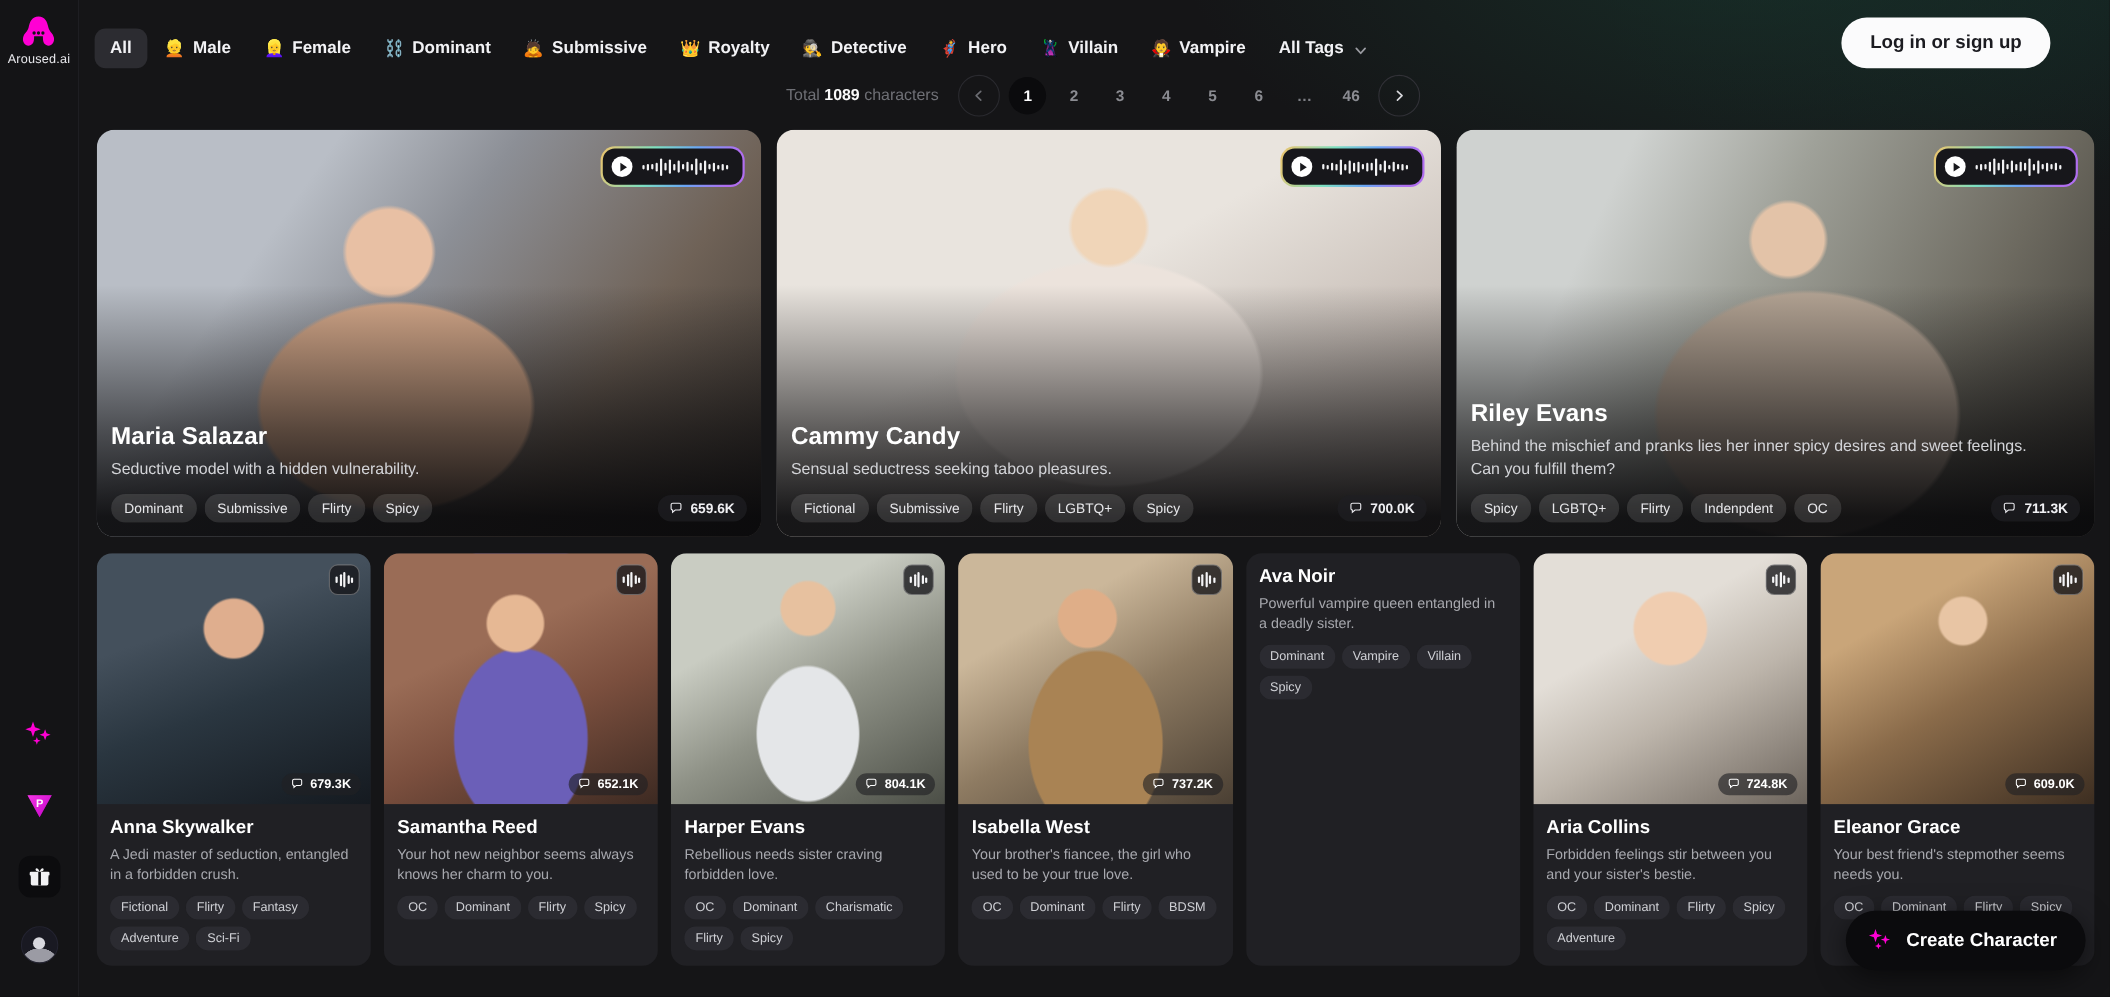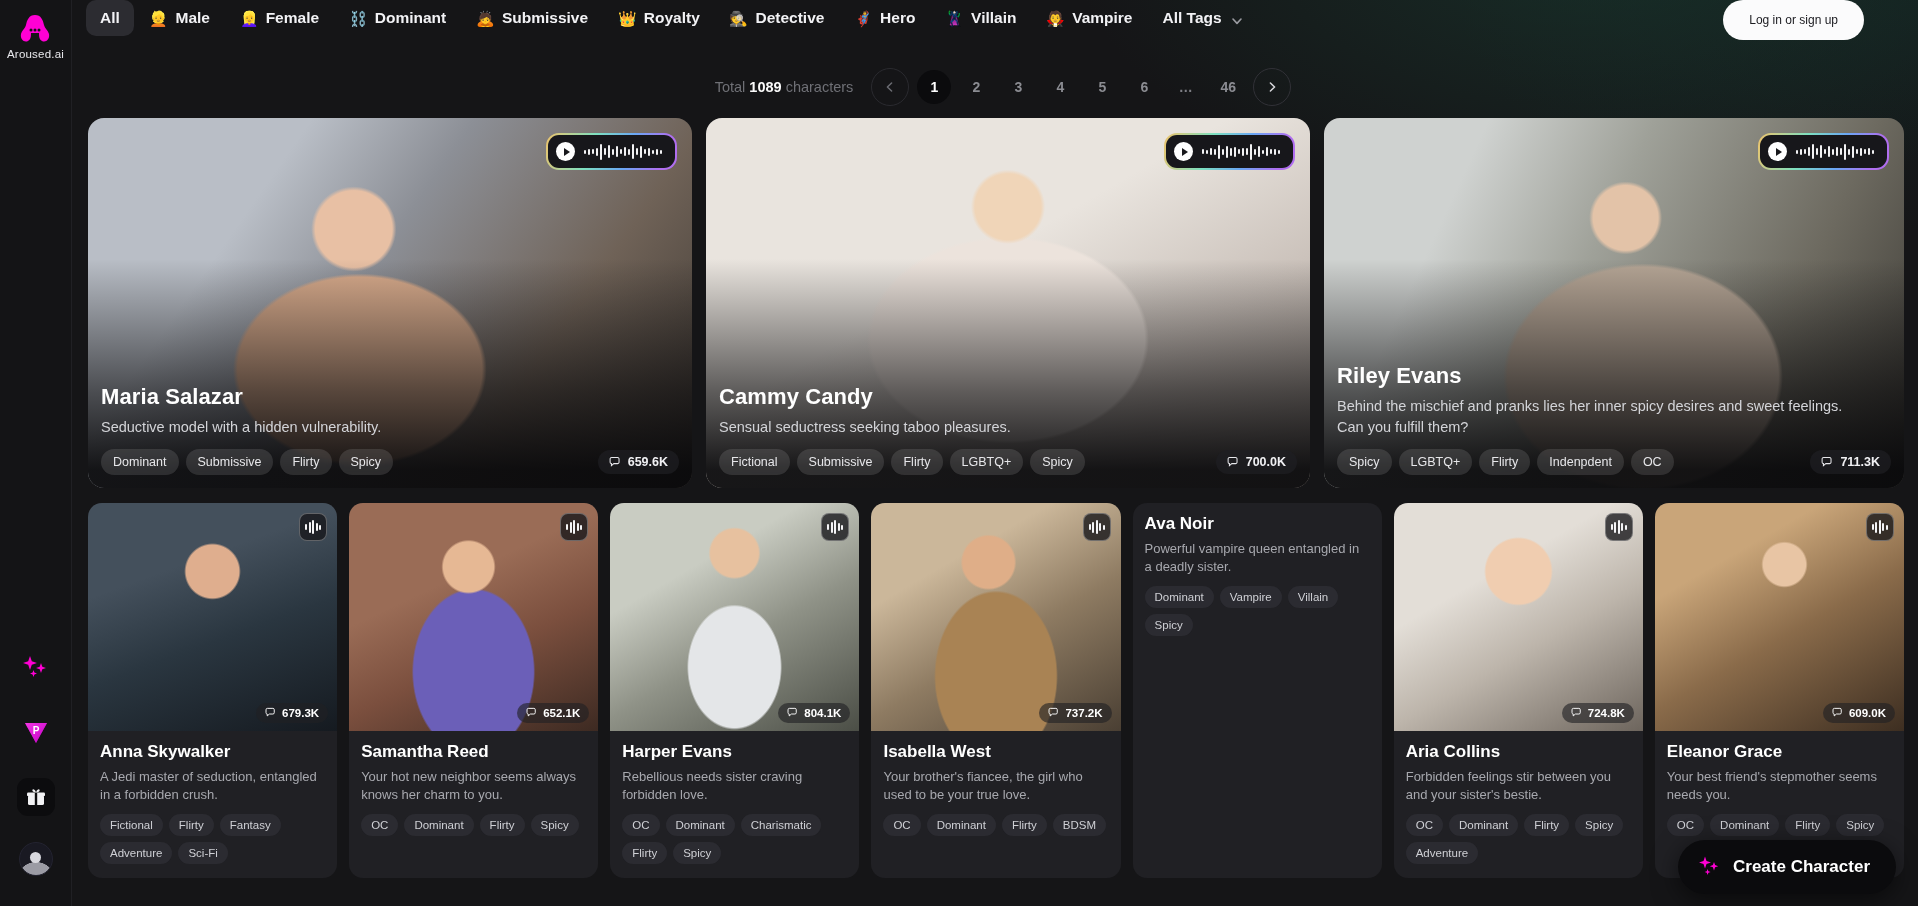--- a/index.html
+++ b/index.html
@@ -51,7 +51,7 @@
             #151517; }
 
   
-  .topnav { height:62px; display:flex; align-items:flex-start; padding:0 0 0 14px; position:relative; z-index:4;}
+  .topnav { height:62px; display:flex; align-items:flex-end; padding:0 0 0 14px; position:relative; z-index:4;}
   .tabs { display:flex; align-items:center; gap:2px; flex:1; }
   .tab {
     display:flex; align-items:center; gap:7px;

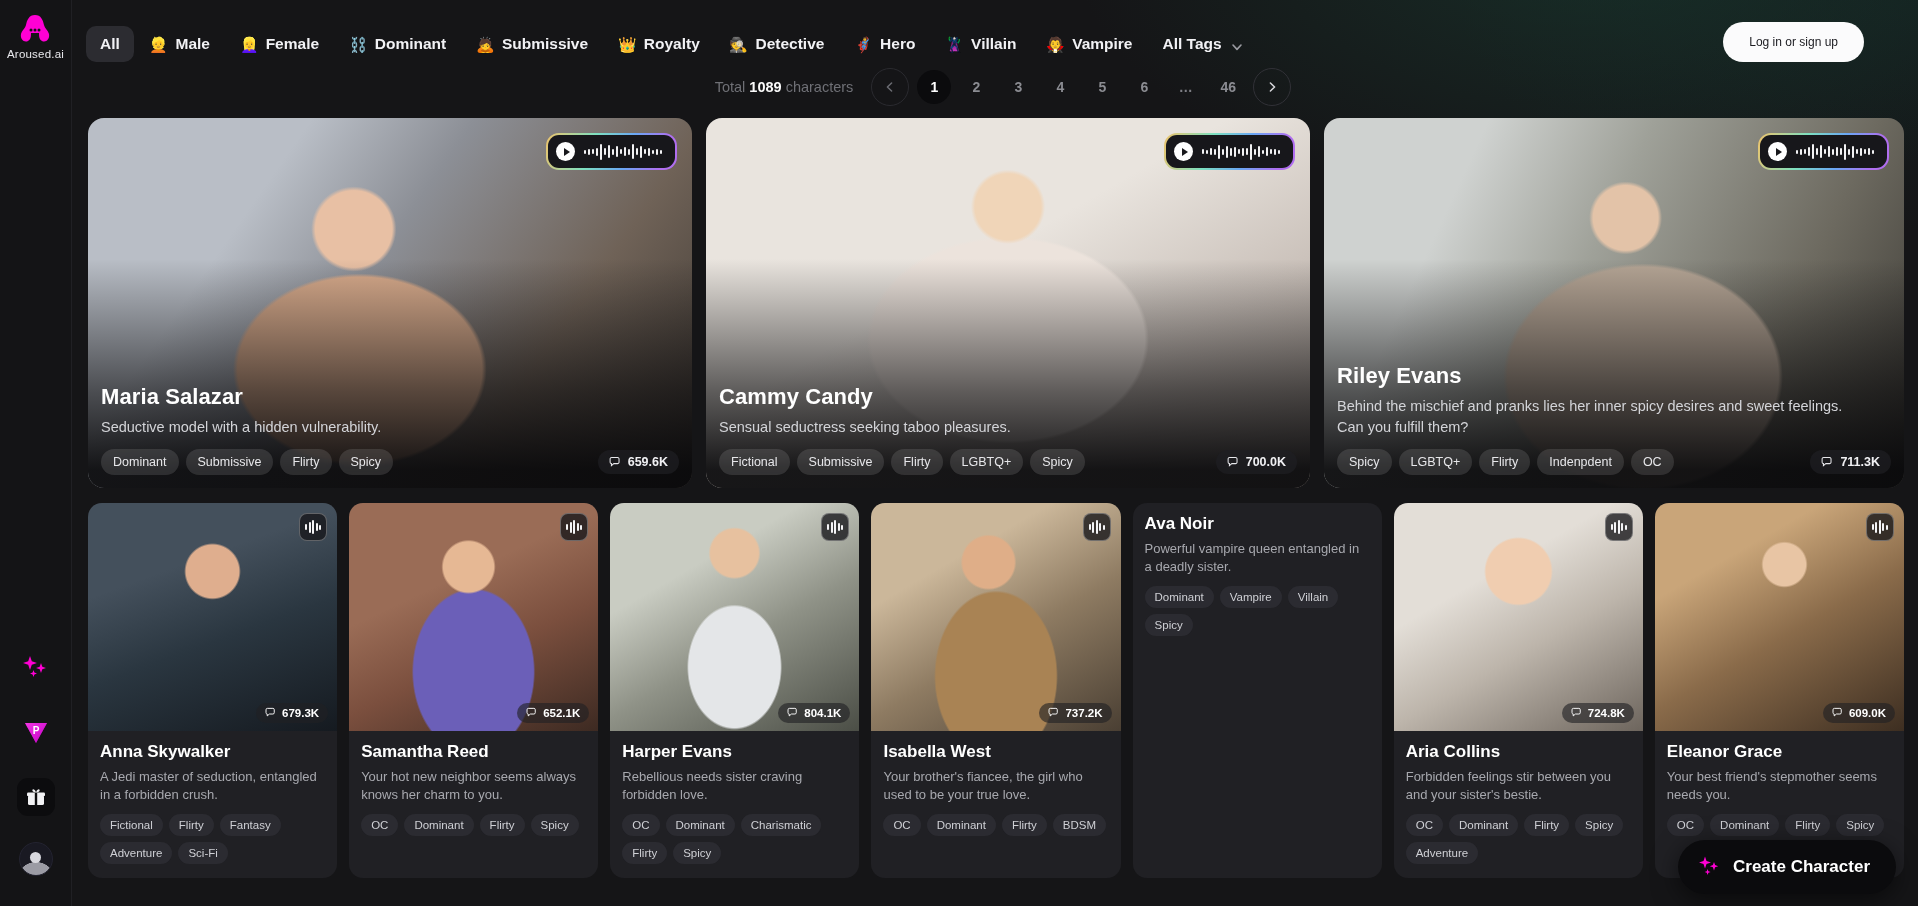--- a/index.html
+++ b/index.html
@@ -64,7 +64,7 @@
   .chev { width:11px; height:11px; display:inline-block; }
   .login-btn {
     margin-right:54px; background:#fbfbfc; color:#1b1b20;
-    font-size:12px; font-weight:400; border:none;
+    font-size:17px; font-weight:700; border:none;
     padding:13px 26px; border-radius:999px; white-space:nowrap;
   }
 

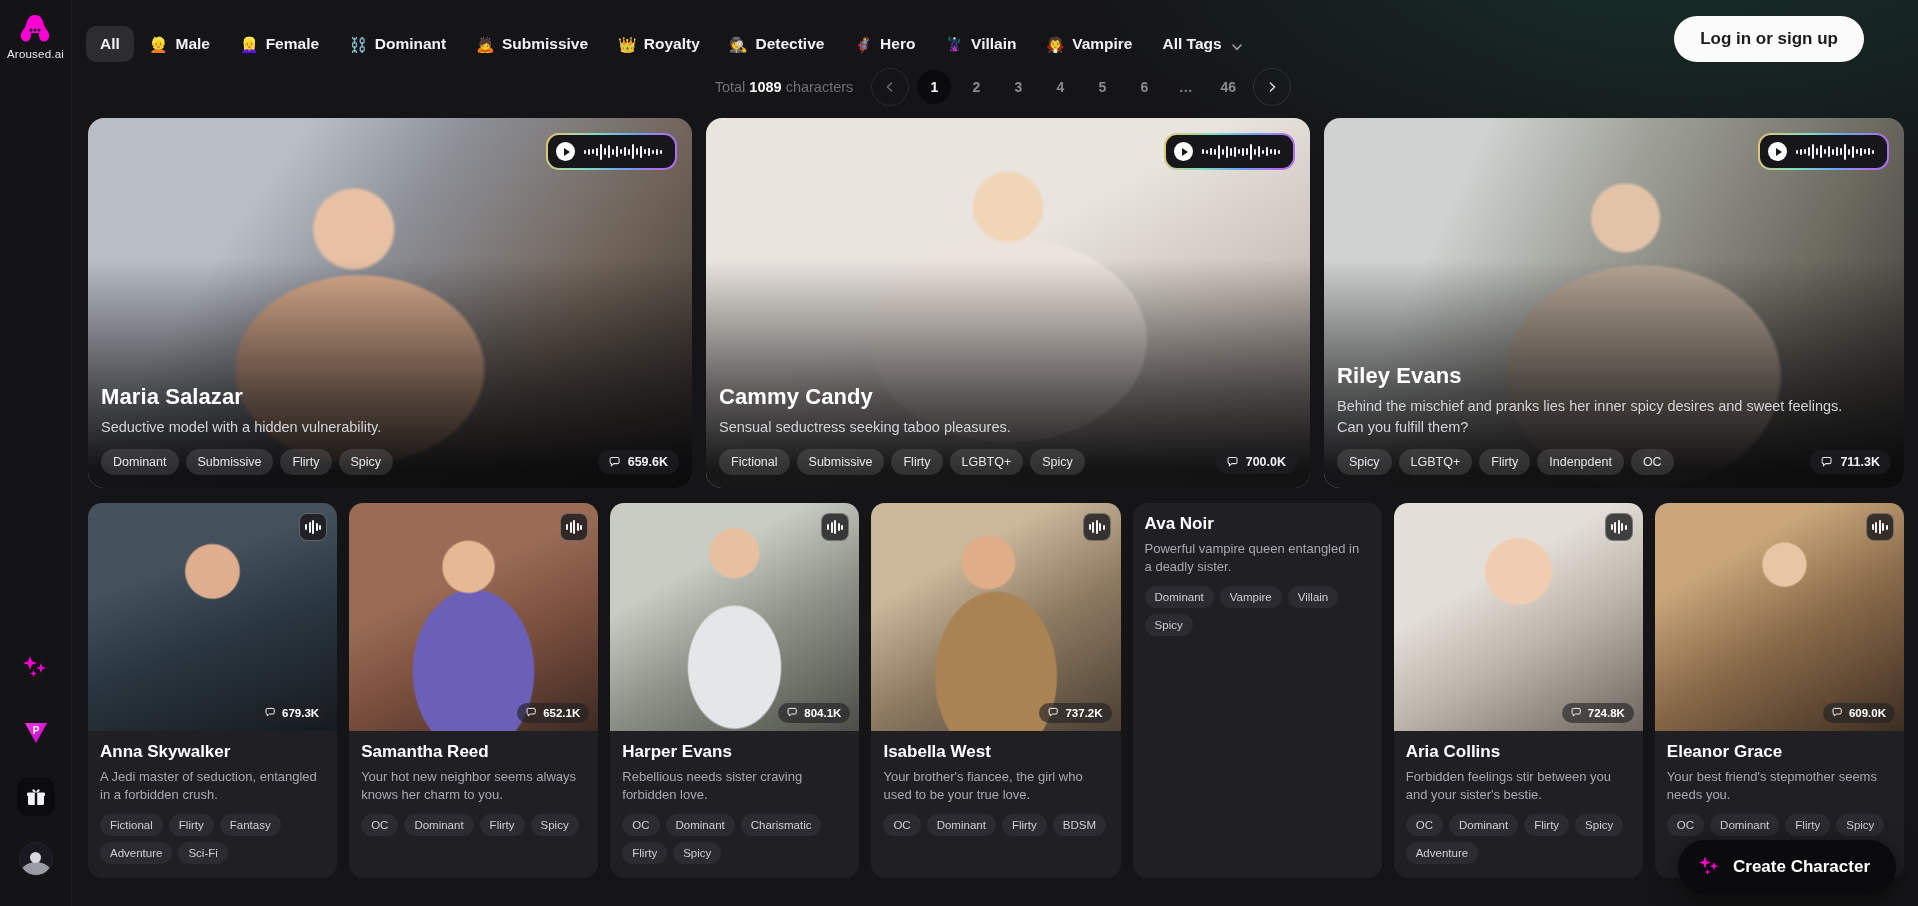--- a/index.html
+++ b/index.html
@@ -157,7 +157,7 @@
 
   
   .fab {
-    position:absolute; right:22px; bottom:12px; z-index:20;
+    position:absolute; right:22px; bottom:24px; z-index:20;
     background:#0b0b0d; border-radius:999px;
     display:flex; align-items:center; gap:11px;
     padding:15px 26px 15px 20px;

